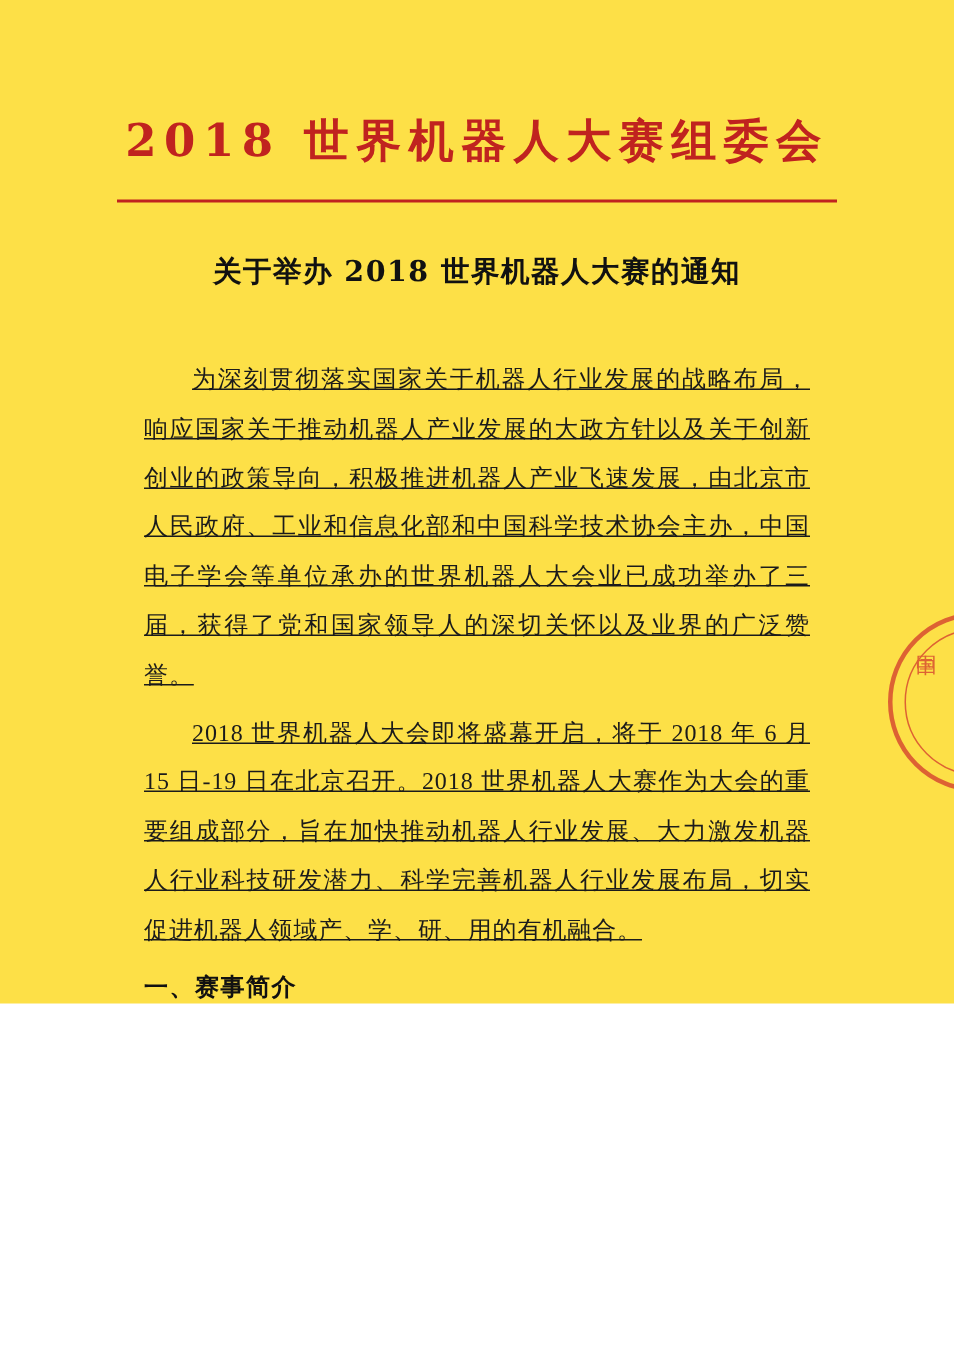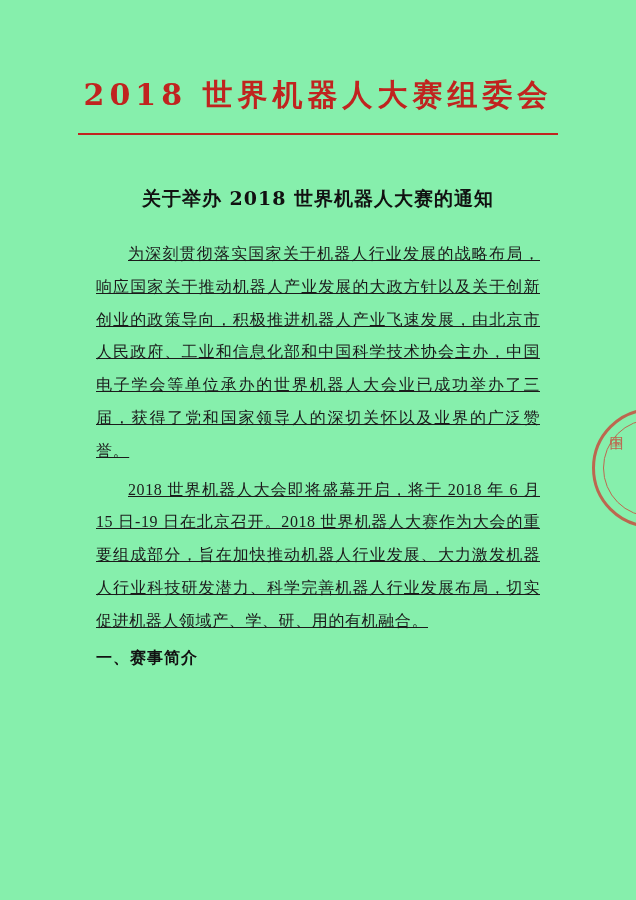--- a/index.html
+++ b/index.html
@@ -17,8 +17,8 @@
   .page {
     position: relative;
     width: 636px;
-    height: 900px;
-    background: #86efac;
+    height: 669px;
+    background: #fde047;
     box-sizing: border-box;
   }
 

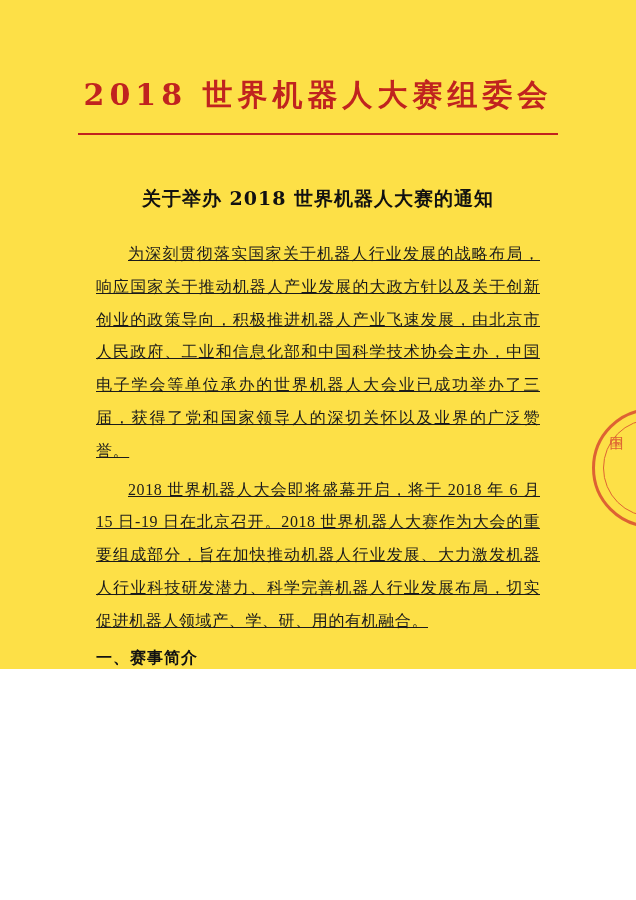--- a/index.html
+++ b/index.html
@@ -58,7 +58,6 @@
     font-weight: bold;
     color: #111;
     letter-spacing: 1px;
-    margin-top: 18px;
   }
 
   

